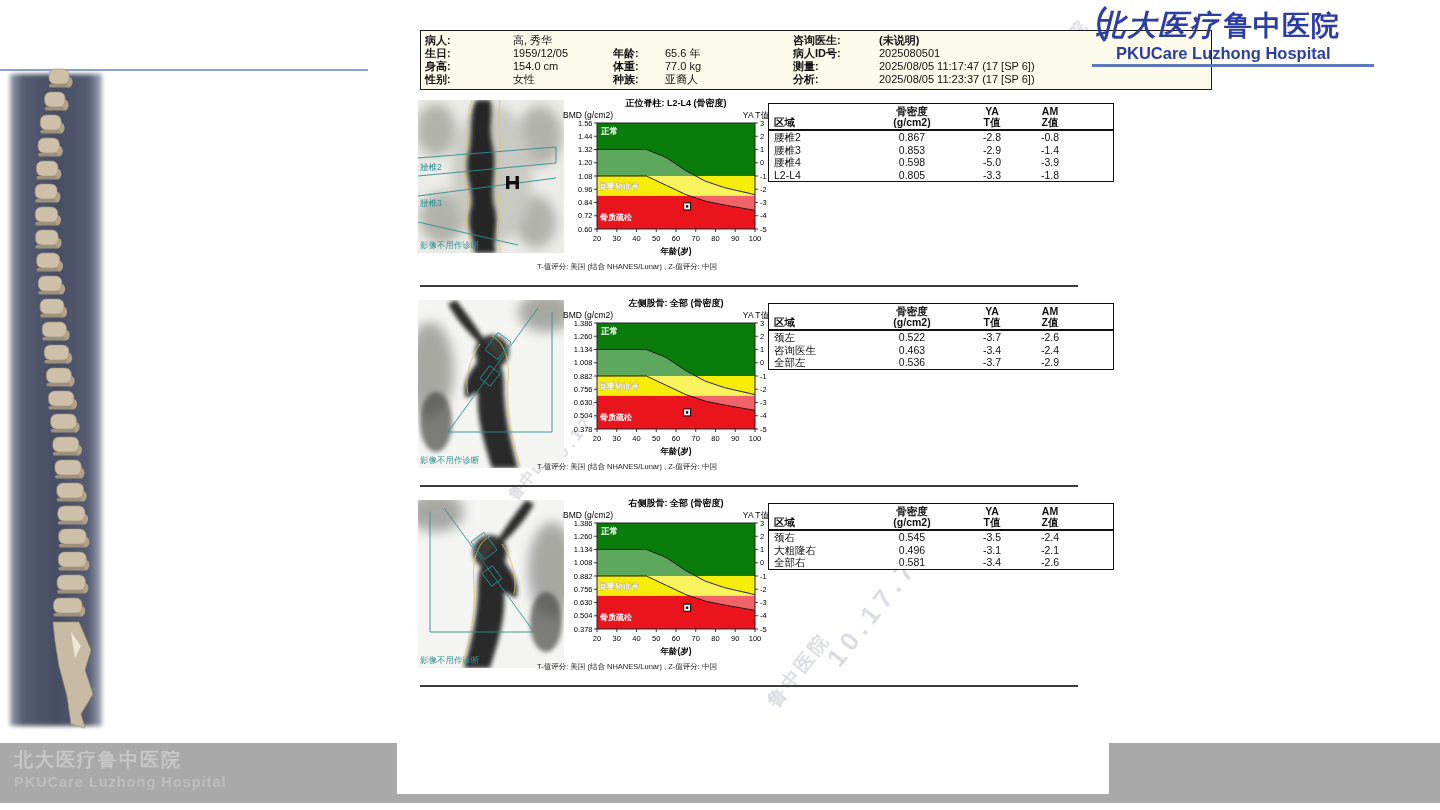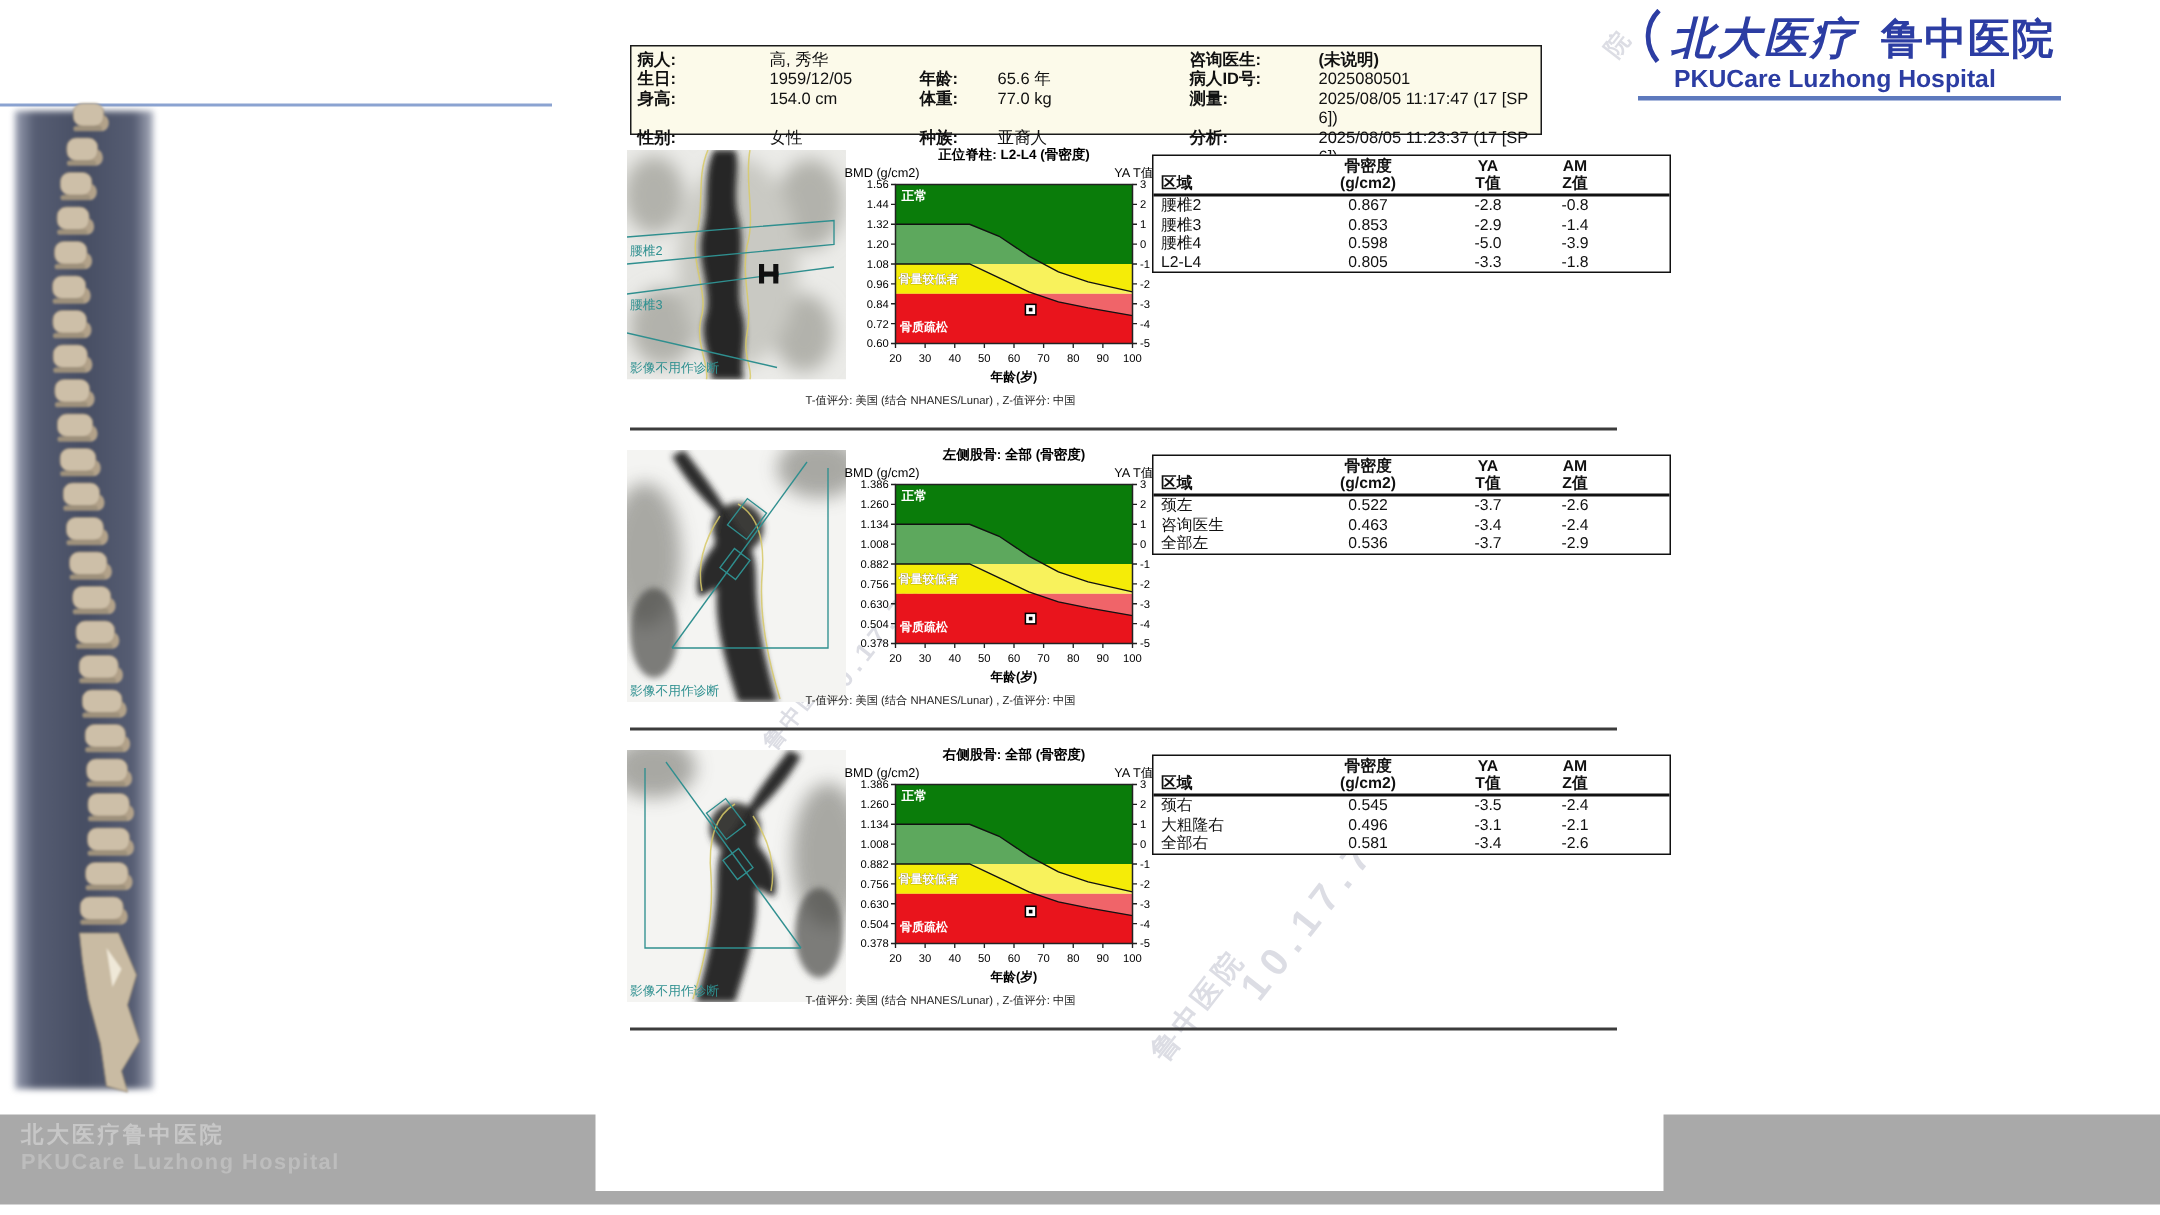--- a/index.html
+++ b/index.html
@@ -33,7 +33,7 @@
   .wm{position:absolute;color:rgba(145,150,170,0.32);font-weight:bold;white-space:nowrap;
     transform-origin:left bottom;z-index:0;pointer-events:none;}
 
-  .ptable{position:absolute;left:23px;top:30px;width:608px;height:60px;background:#fcfaea;
+  .ptable{position:absolute;left:23px;top:30px;width:792px;height:60px;background:#fcfaea;
     border:1.5px solid #1a1a1a;padding:3px 0 0 4px;z-index:1;}
   .ptgrid{display:grid;grid-template-columns:88px 100px 52px 128px 86px 1fr;font-size:11px;line-height:13px;color:#111;}
   .ptgrid .lbl{font-weight:bold;}

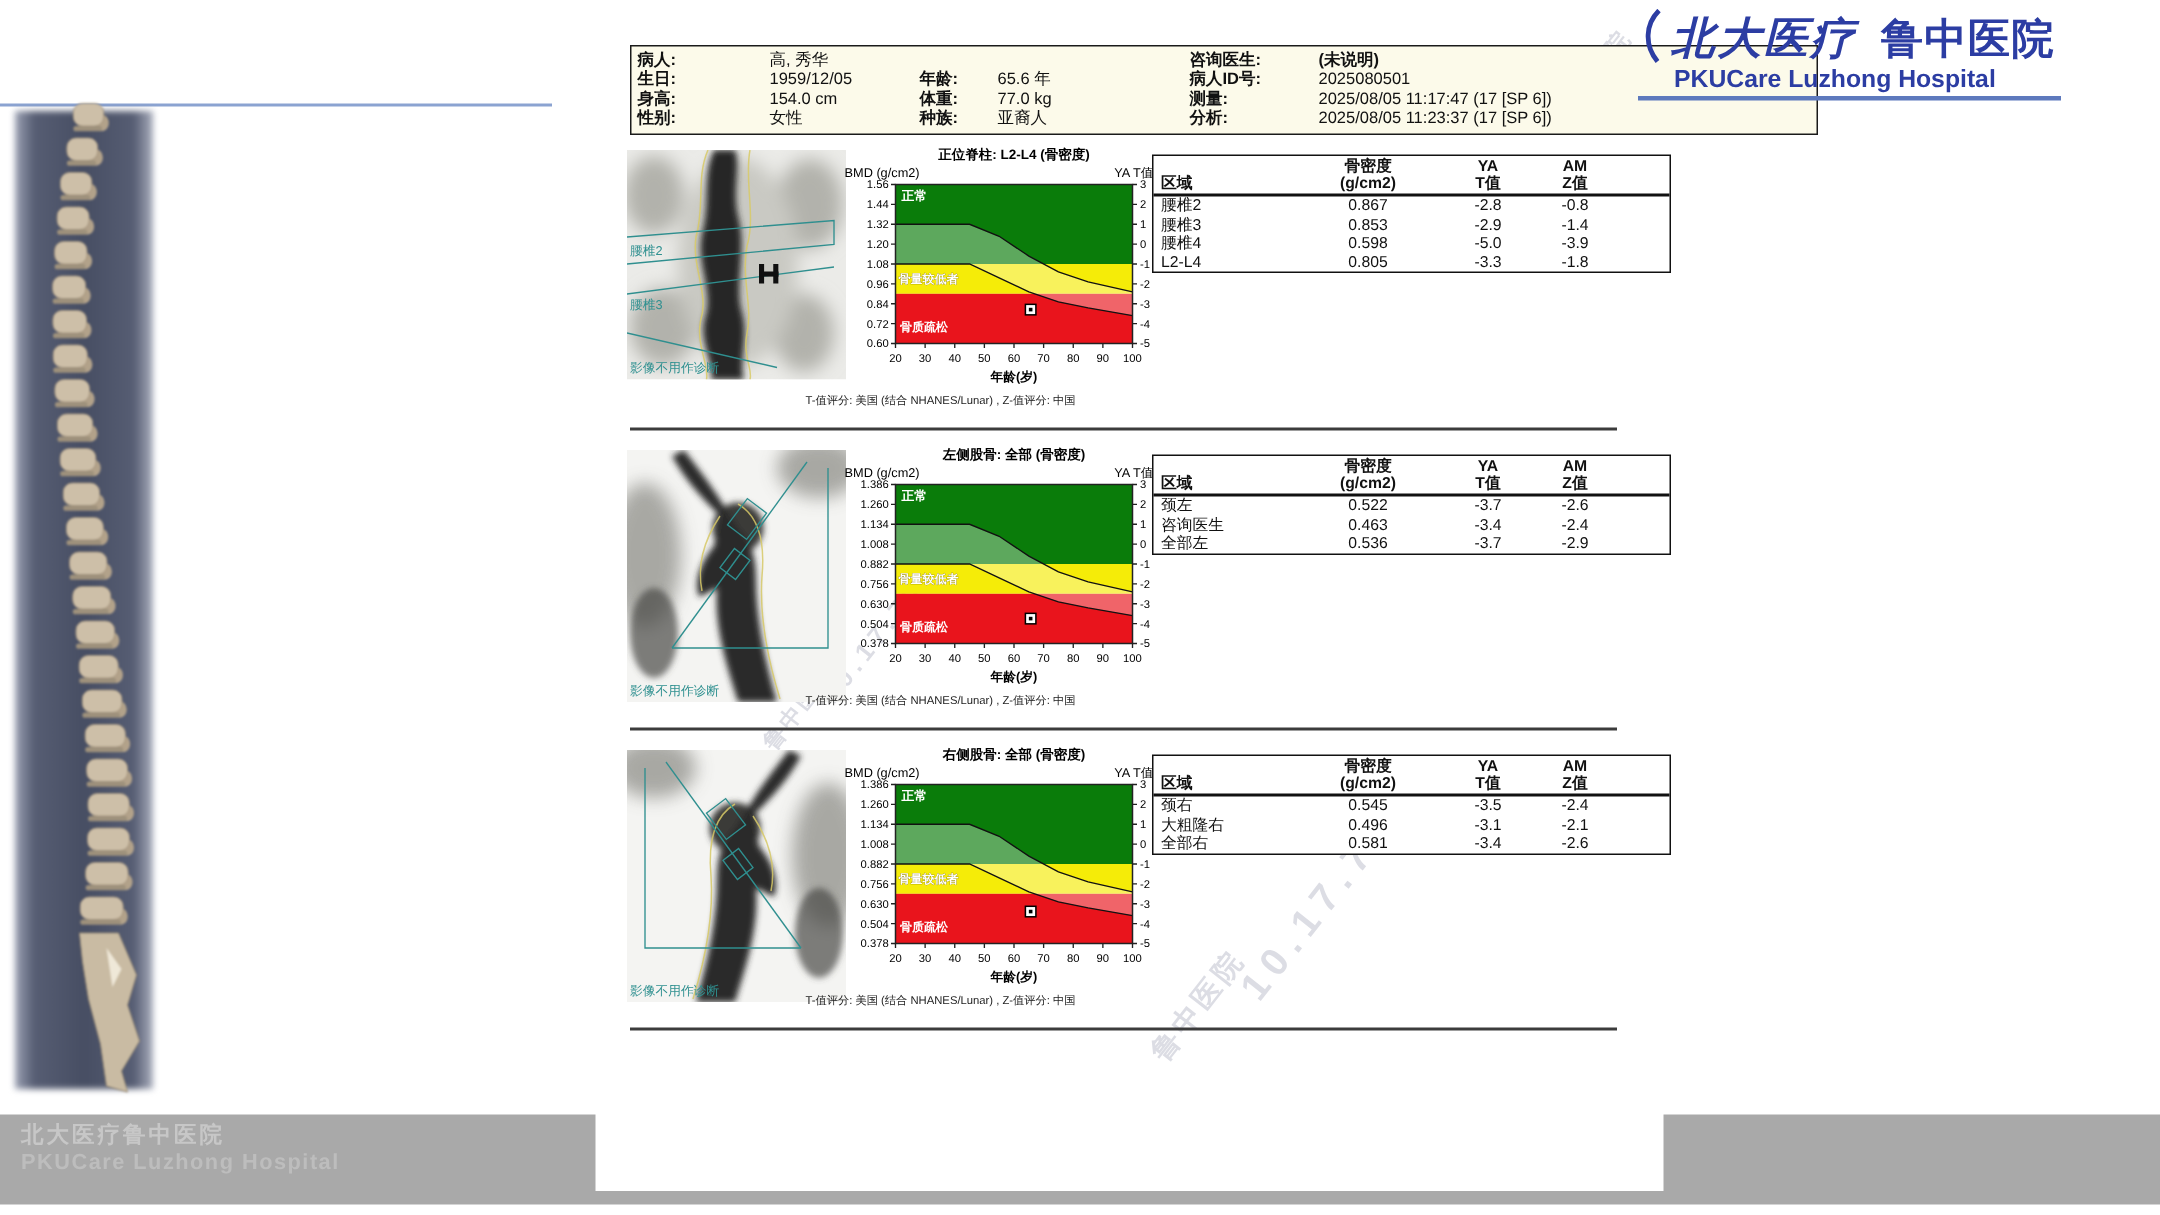--- a/index.html
+++ b/index.html
@@ -21,7 +21,7 @@
   .fbrand .en{font-size:14.5px;color:#bdbdbd;letter-spacing:1px;margin-top:1px;}
 
   .logo{position:absolute;left:1096px;top:6px;z-index:5;color:#2c3da3;}
-  .logo .cnline{display:flex;gap:16px;align-items:baseline;margin-left:18px;}
+  .logo .cnline{display:flex;gap:4px;align-items:baseline;}
   .logo .cal{font-size:29px;font-weight:800;font-style:italic;letter-spacing:2px;}
   .logo .plain{font-size:28px;font-weight:800;letter-spacing:1px;}
   .logo .en{font-size:16.5px;font-weight:800;margin-left:20px;margin-top:-2px;}

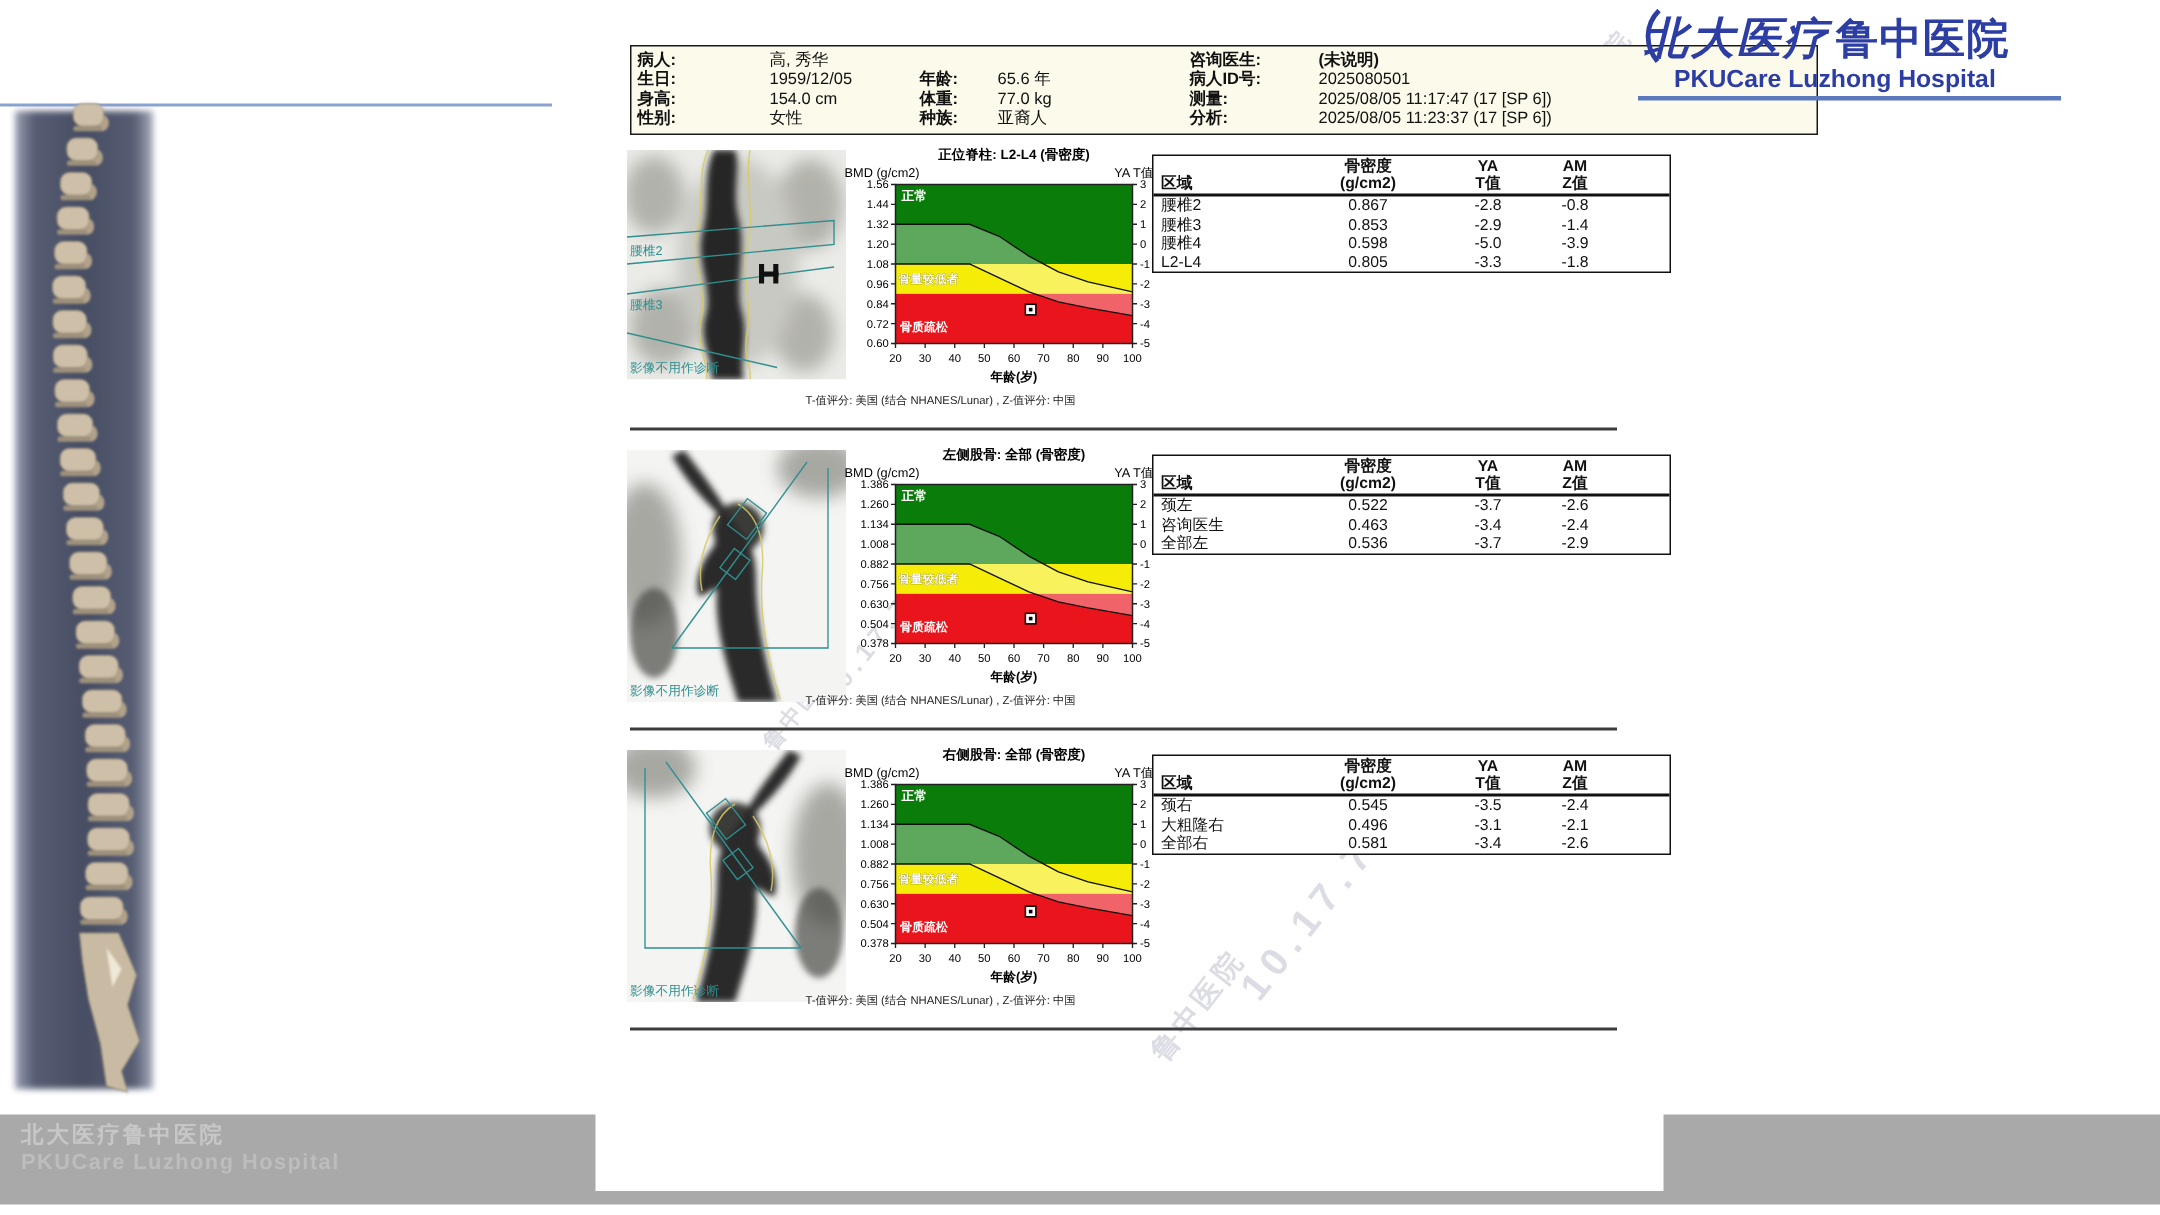--- a/index.html
+++ b/index.html
@@ -17,7 +17,7 @@
 
   .graybar{position:absolute;left:0;top:743px;width:1440px;height:60px;background:#a9a9a9;z-index:1;}
   .fbrand{position:absolute;left:14px;top:4px;font-weight:bold;}
-  .fbrand .cn{font-size:15px;color:#c7c7c7;letter-spacing:2px;}
+  .fbrand .cn{font-size:19px;color:#c7c7c7;letter-spacing:2px;}
   .fbrand .en{font-size:14.5px;color:#bdbdbd;letter-spacing:1px;margin-top:1px;}
 
   .logo{position:absolute;left:1096px;top:6px;z-index:5;color:#2c3da3;}

